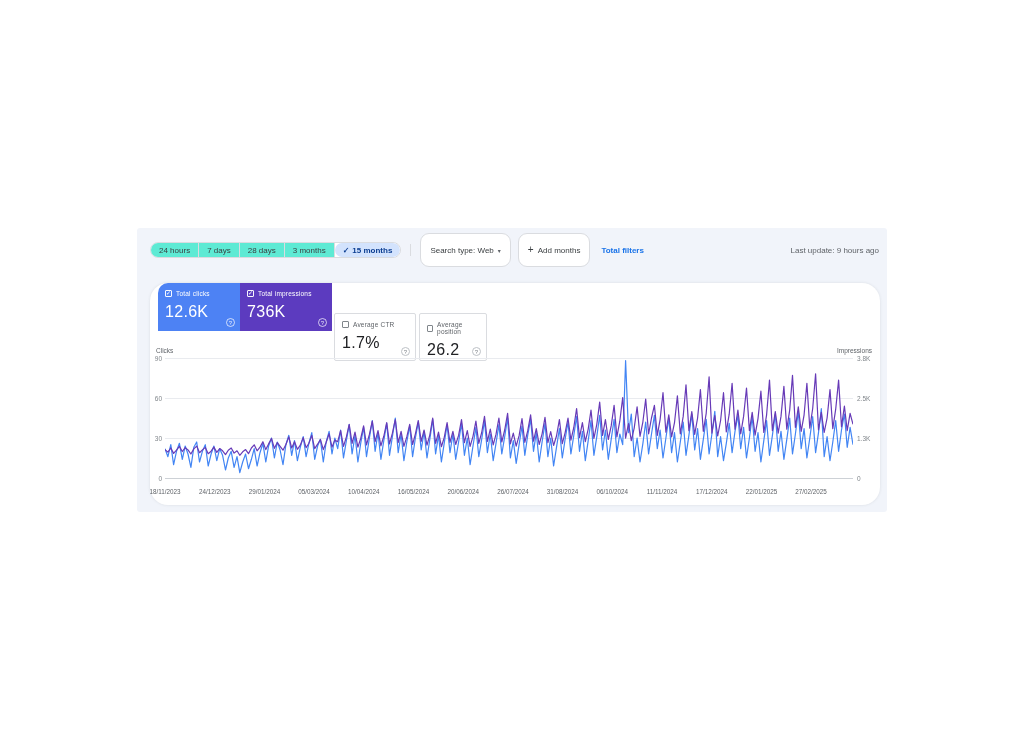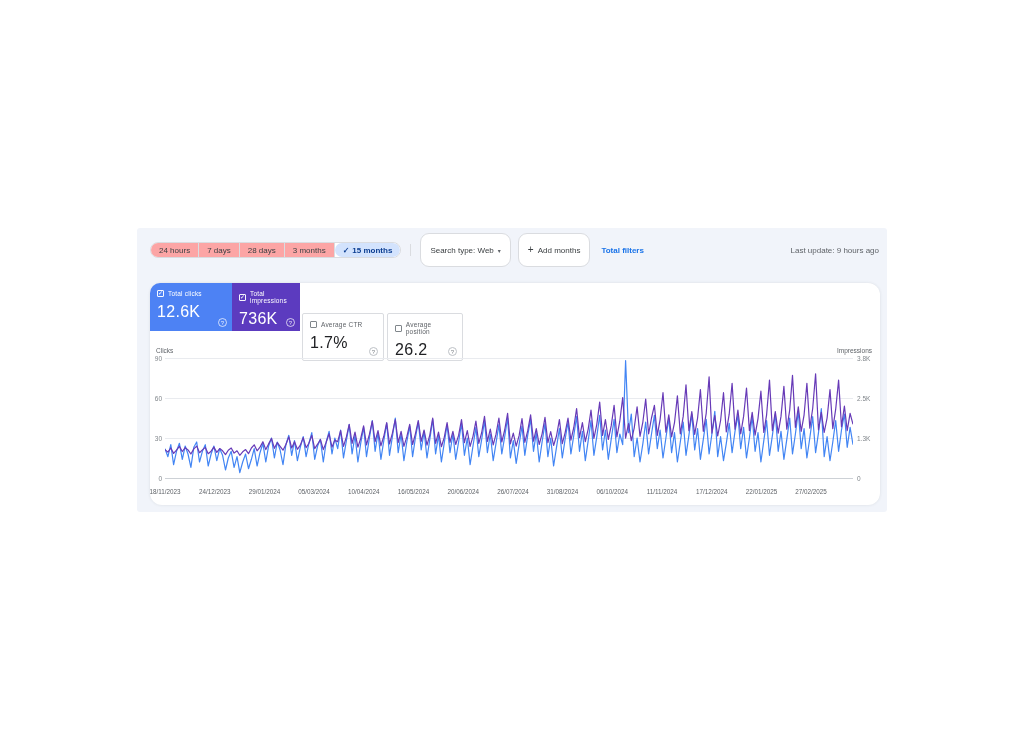--- a/index.html
+++ b/index.html
@@ -14,7 +14,7 @@
   .seg-group { display:inline-flex; align-items:stretch; background:#fff;
                border:1px solid #dadce0; border-radius:9px; height:16px; overflow:hidden; }
   .seg-btn { display:flex; align-items:center; gap:3px; padding:0 8px; font-size:8px;
-             color:#3c4043; border-right:1px solid #dadce0; background:#fca5a5; cursor:pointer;
+             color:#3c4043; border-right:1px solid #dadce0; background:#5eead4; cursor:pointer;
              white-space:nowrap; }
   .seg-btn:last-child { border-right:none; }
   .seg-btn.selected { background:#d3e3fd; color:#0b3d91; border-radius:9px; font-weight:bold; }

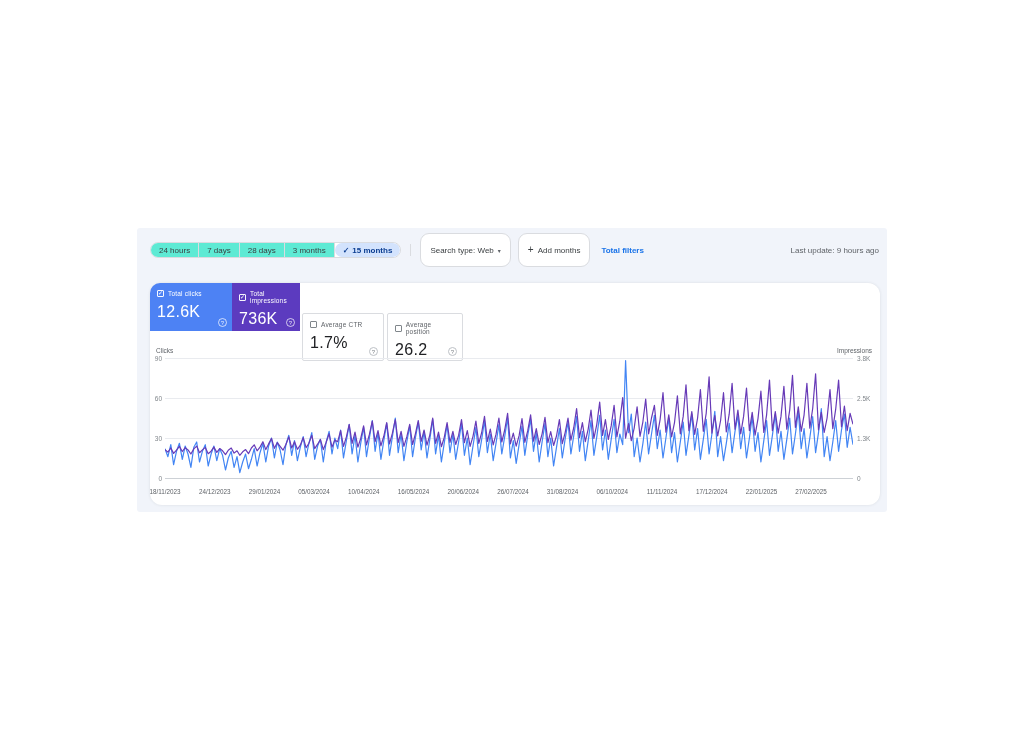--- a/index.html
+++ b/index.html
@@ -33,7 +33,7 @@
 
   
   .card { position:absolute; left:13px; top:55px; width:730px; height:222px; background:#fff;
-          border-radius:12px; box-shadow:0 0 3px rgba(60,64,67,.12); }
+          border-radius:18px; box-shadow:0 0 3px rgba(60,64,67,.12);padding-left:8px; }
 
   
   .tiles { display:flex; align-items:flex-start; }

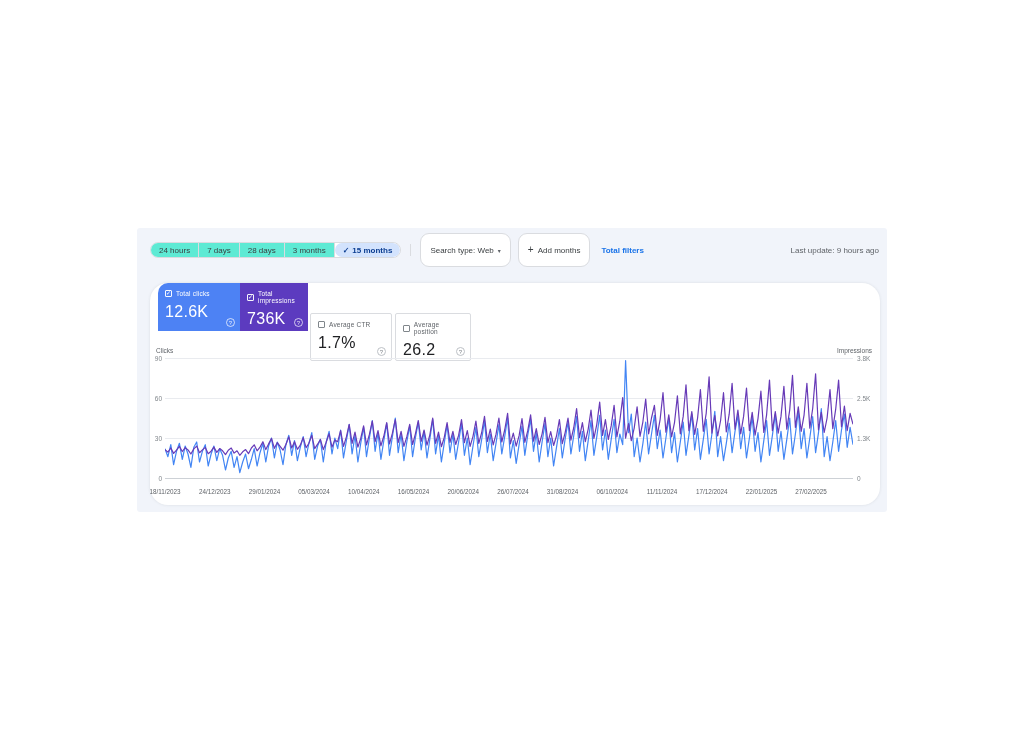--- a/index.html
+++ b/index.html
@@ -114,7 +114,7 @@
           <div class="tile-value">12.6K</div>
           <span class="help">?</span>
         </div>
-        <div class="tile colored" style="width: 68px; background: rgb(92, 59, 191);">
+        <div class="tile colored" style="width: 92px; background: rgb(92, 59, 191);">
           <div class="tile-head">
             <span class="cbx checked">✓</span>
             <span>Total impressions</span>

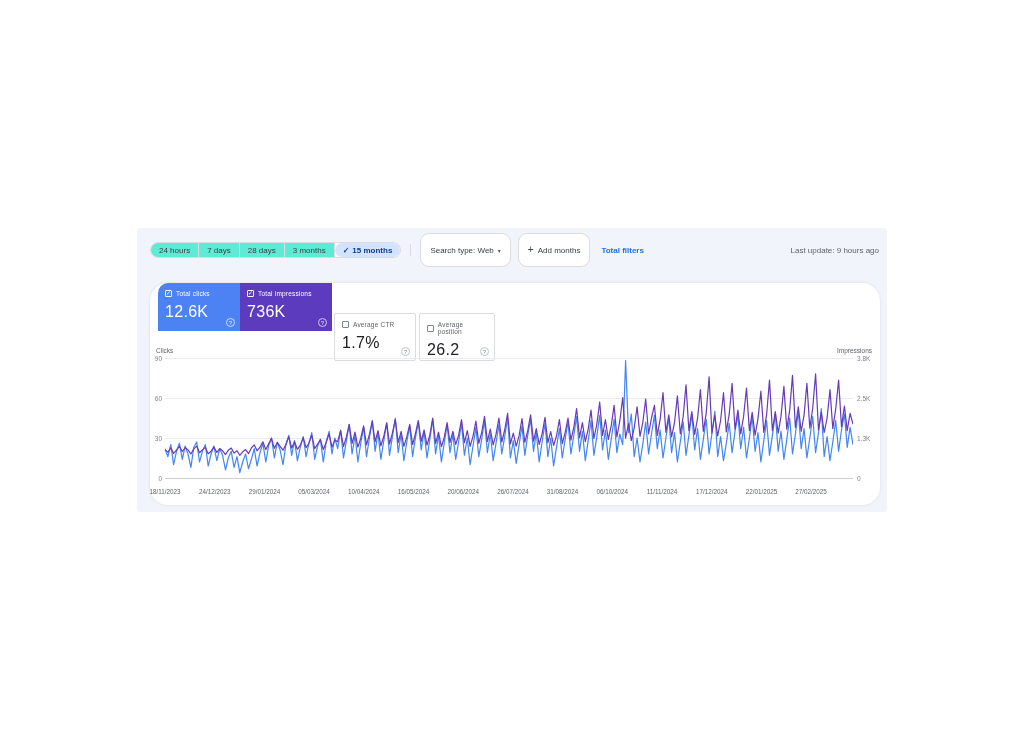--- a/index.html
+++ b/index.html
@@ -130,7 +130,7 @@
           <div class="tile-value">1.7%</div>
           <span class="help">?</span>
         </div>
-        <div class="tile plain" style="width: 76px; margin-left: 3px;">
+        <div class="tile plain" style="width: 68px; margin-left: 3px;">
           <div class="tile-head">
             <span class="cbx unchecked"></span>
             <span>Average position</span>

